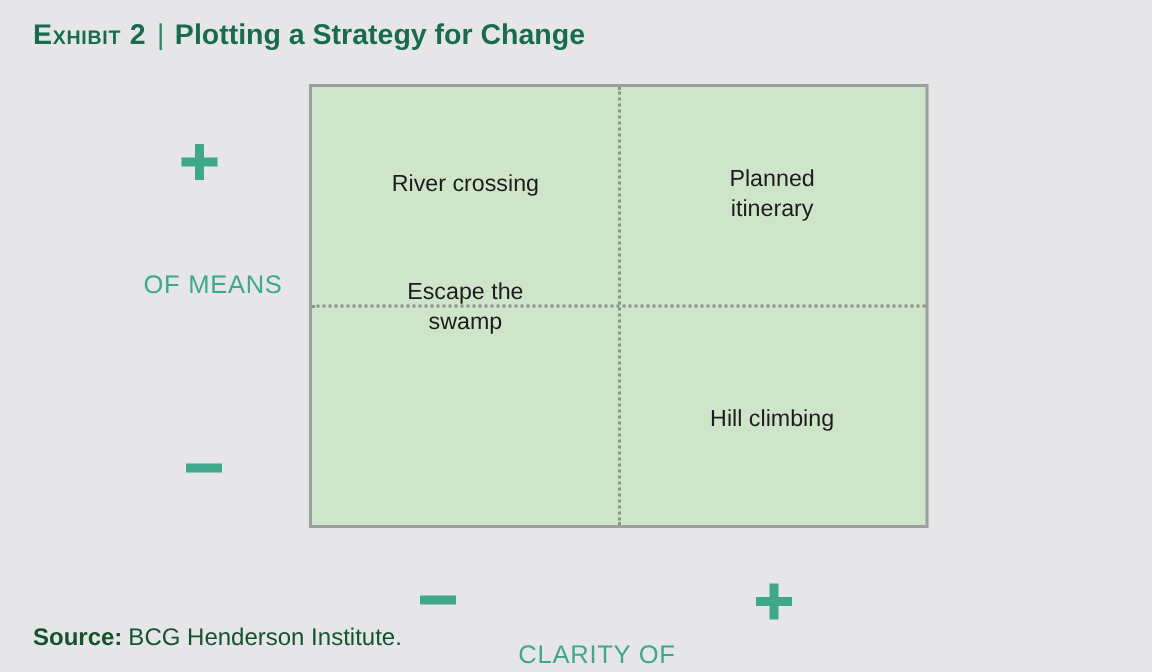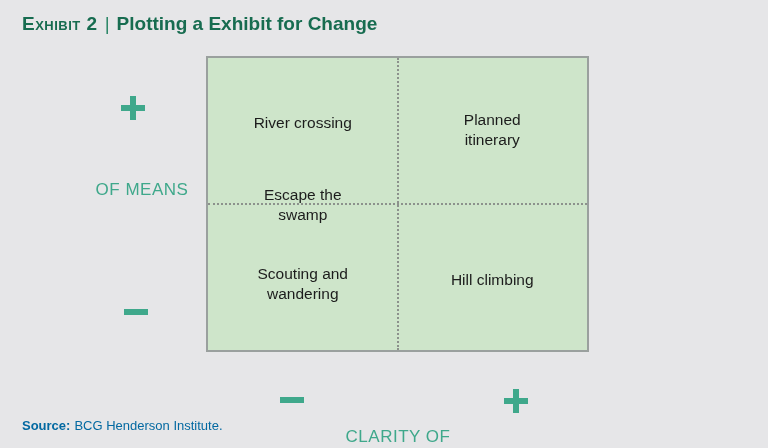--- a/index.html
+++ b/index.html
@@ -108,7 +108,7 @@
 <body>
 
 <div class="title">
-  <span class="exhibit">Exhibit 2</span><span class="sep">|</span><span>Plotting a Exhibit for Change</span>
+  <span class="exhibit">Exhibit 2</span><span class="sep">|</span><span>Plotting a Strategy for Change</span>
 </div>
 
 <div class="matrix">

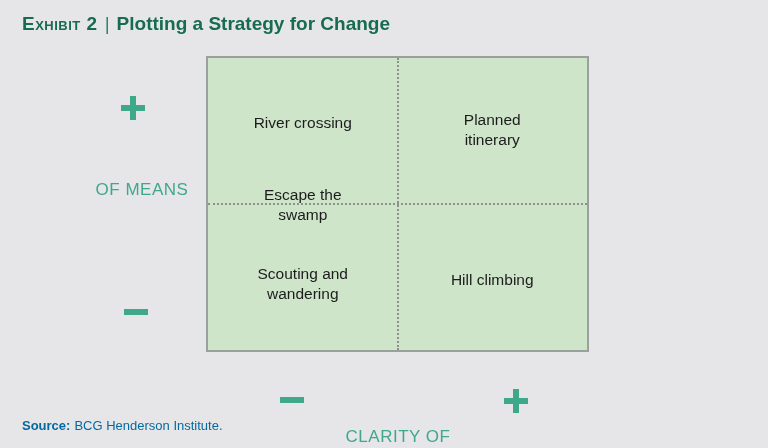--- a/index.html
+++ b/index.html
@@ -39,7 +39,7 @@
   }
   .matrix{
     position:absolute;left:206px;top:56px;
-    width:383px;height:296px;
+    width:413px;height:296px;
     background:var(--matrix-fill);
     border:2px solid var(--matrix-border);
   }

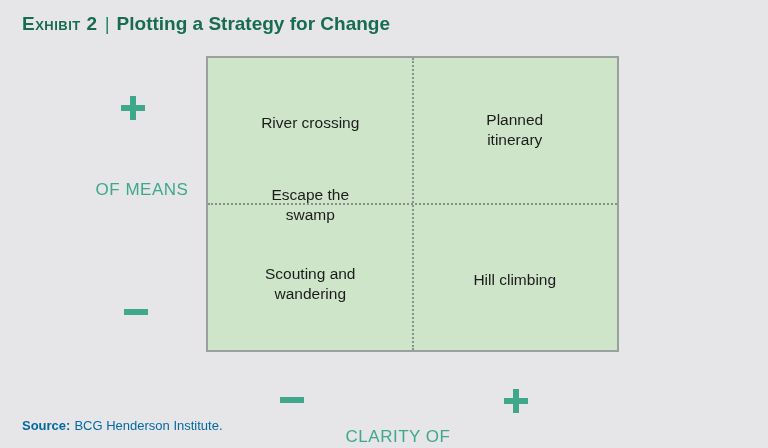--- a/index.html
+++ b/index.html
@@ -124,9 +124,6 @@
   <div class="qlabel q-boundary">
     <span>Escape the swamp</span>
   </div>
-  <div class="qlabel q-bottom-left">
-    <span>Scouting and wandering</span>
-  </div>
   <div class="qlabel q-bottom-right">
     <span>Hill climbing</span>
   </div>

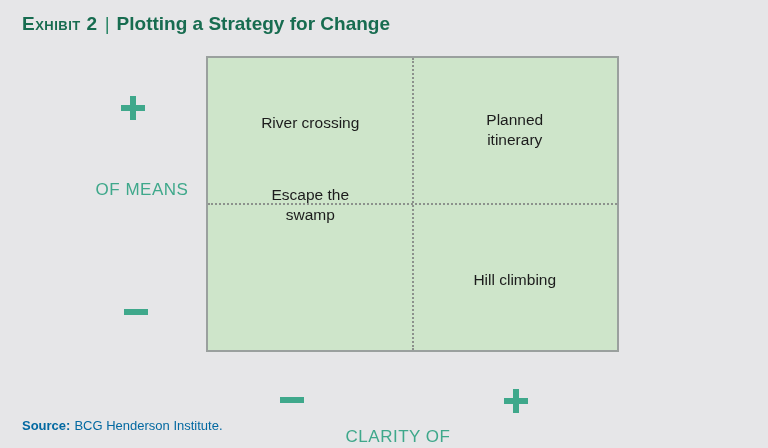--- a/index.html
+++ b/index.html
@@ -98,8 +98,8 @@
   .x-plus{left:504px;top:389px;}
   .source{
     position:absolute;left:22px;top:418px;
-    font-size:13px;line-height:16px;
-    color:#0369a1;
+    font-size:16px;line-height:16px;
+    color:#14532d;
   }
   .source .prefix{font-weight:bold;}
   .source .text{margin-left:4px;}

